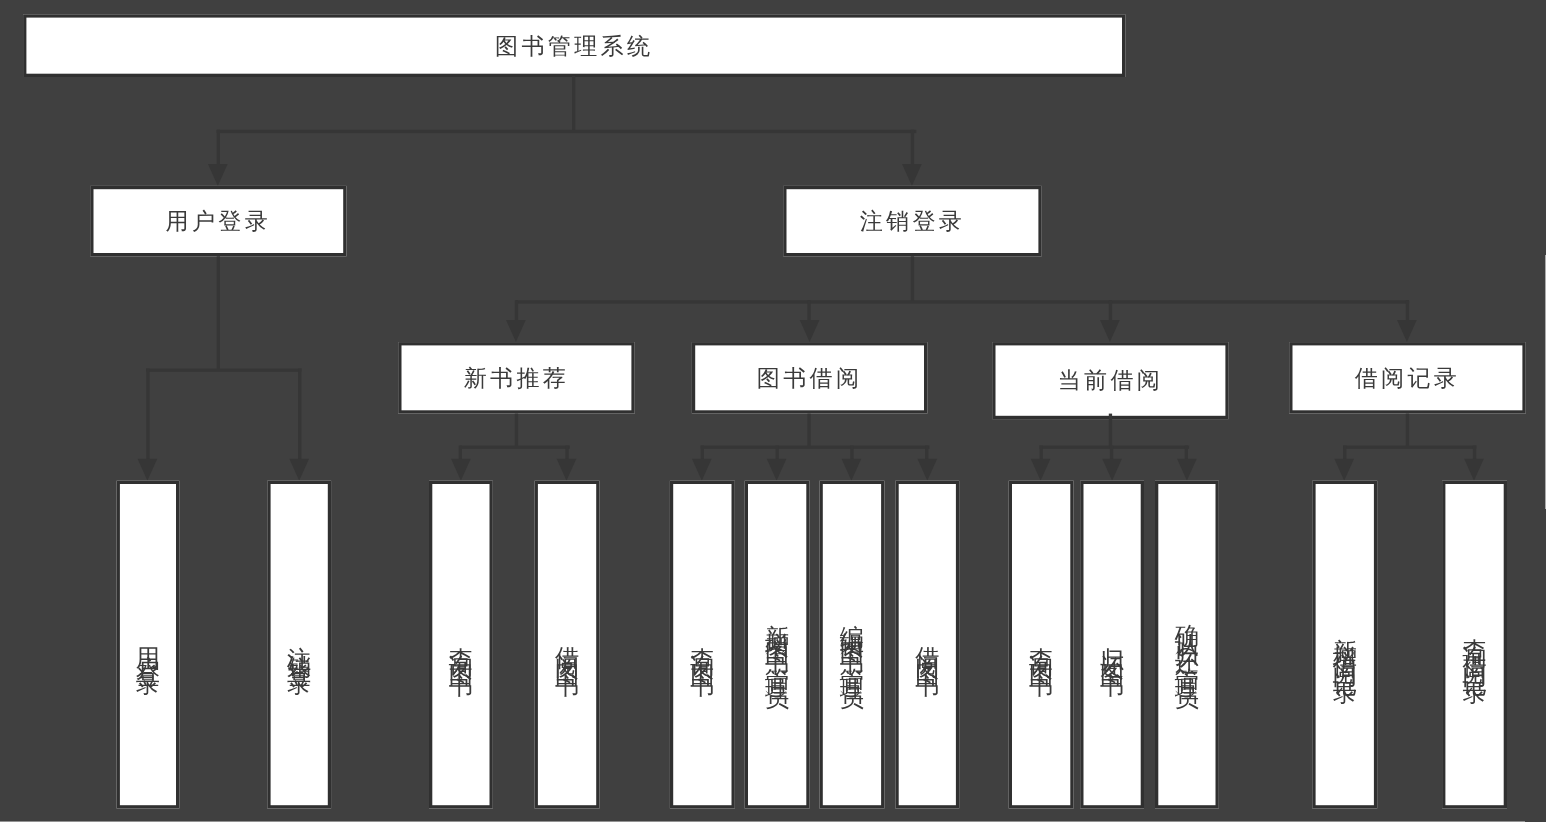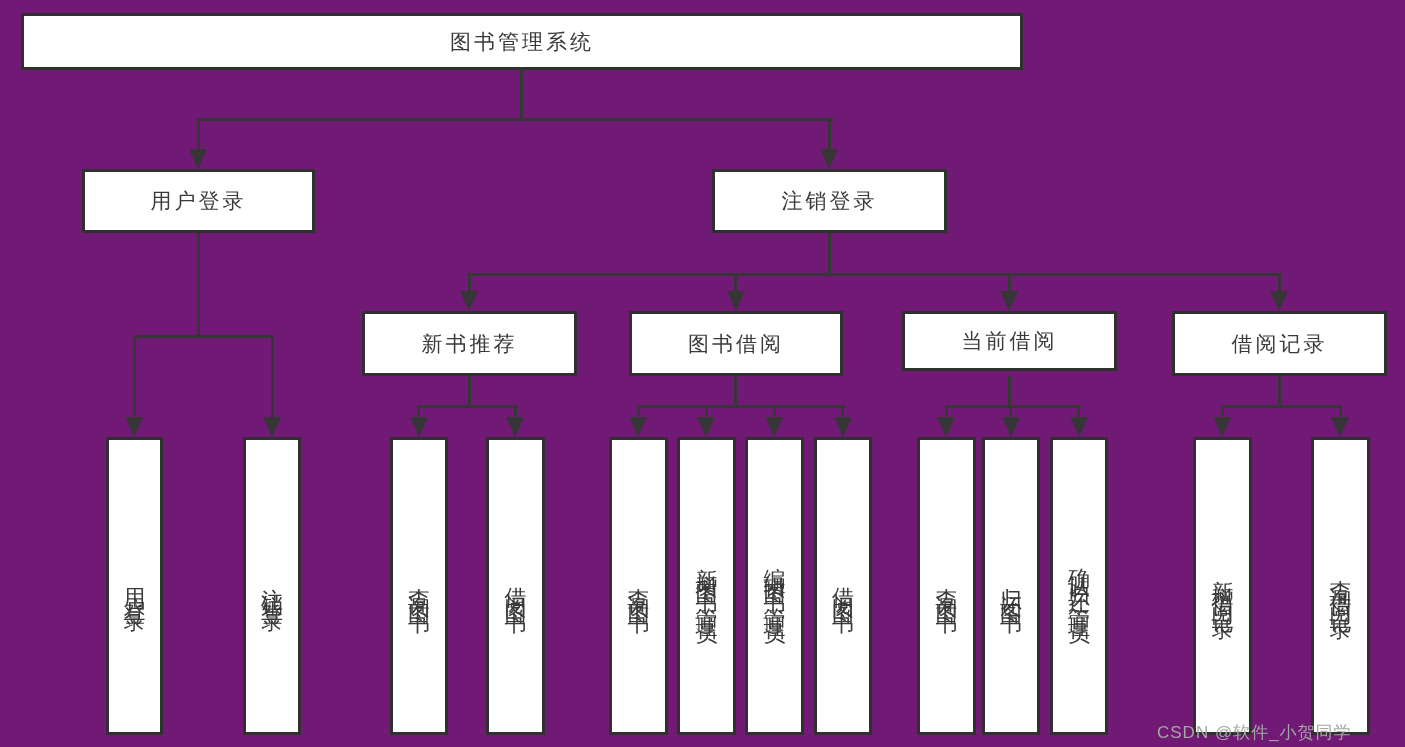--- a/index.html
+++ b/index.html
@@ -4,7 +4,7 @@
 <style>
   html,body{margin:0;padding:0;background:#ffffff;}
   #canvas{
-    position:relative;width:1405px;height:747px;background:#701a75;
+    position:relative;width:1405px;height:747px;background:#404040;
     font-family:"Liberation Sans",sans-serif;overflow:hidden;
   }
   .box{

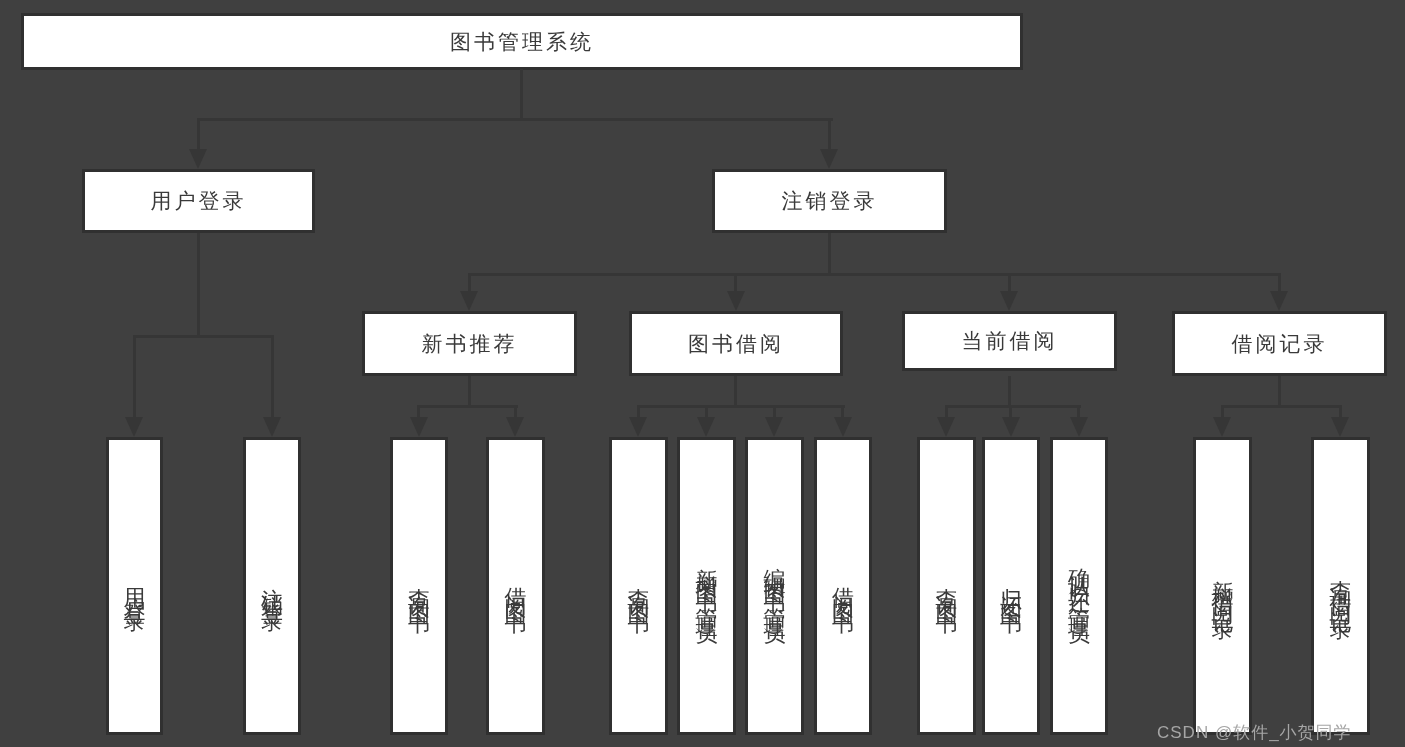--- a/index.html
+++ b/index.html
@@ -66,7 +66,7 @@
 
   <div class="box" style="left:629px;top:311px;width:214px;height:65px;">图书借阅</div>
   <div class="box" style="left:362px;top:311px;width:215px;height:65px;">新书推荐</div>
-  <div class="box" style="left:902px;top:311px;width:215px;height:60px;">当前借阅</div>
+  <div class="box" style="left:902px;top:311px;width:215px;height:70px;">当前借阅</div>
   <div class="box" style="left:1172px;top:311px;width:215px;height:65px;">借阅记录</div>
 
   <div class="ln" style="left:468px;top:376px;width:3px;height:31px;"></div>

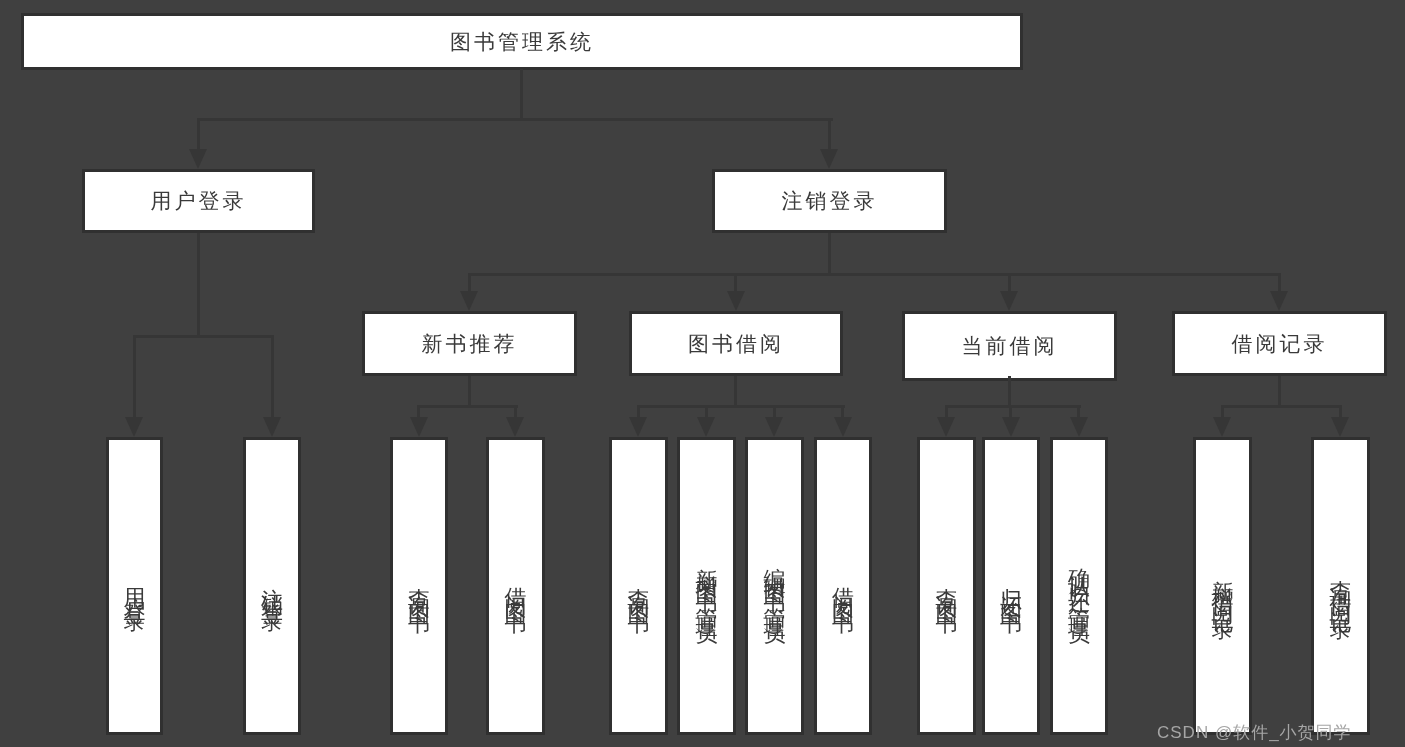--- a/index.html
+++ b/index.html
@@ -121,7 +121,6 @@
   <div class="box vbox" style="left:1193px;top:437px;width:59px;height:298px;">新增借阅记录</div>
   <div class="box vbox" style="left:1311px;top:437px;width:59px;height:298px;">查询借阅记录</div>
 
-  <div class="watermark">CSDN @软件_小贺同学</div>
 
 </div>
 

